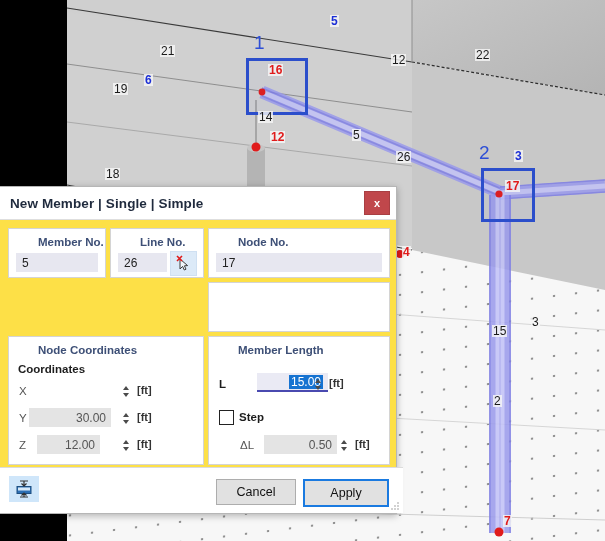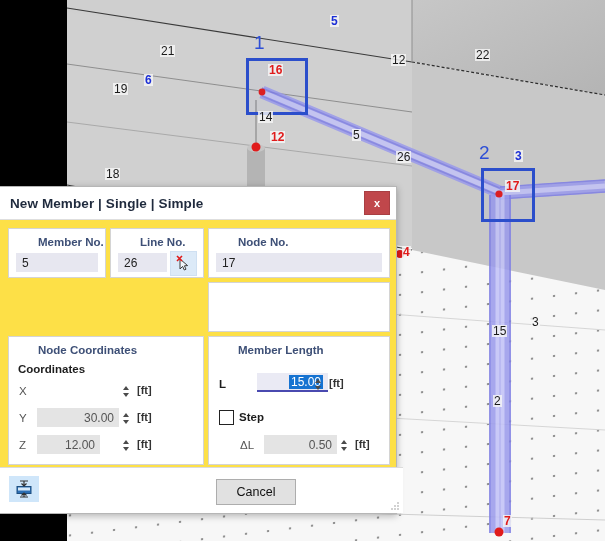--- a/index.html
+++ b/index.html
@@ -228,7 +228,7 @@
     <div class="unit" style="left:128px;top:47px;">[ft]</div>
 
     <div class="axis-lab" style="left:10px;top:75px;">Y</div>
-    <div class="num-field" style="left:28px;top:71px;width:82px;height:19px;padding-left:36px;">30.00</div>
+    <div class="num-field" style="left:20px;top:71px;width:82px;height:19px;padding-left:36px;">30.00</div>
     <div class="spin" style="left:111px;top:72px;">
         <i class="up"></i>
         <i class="dn"></i>

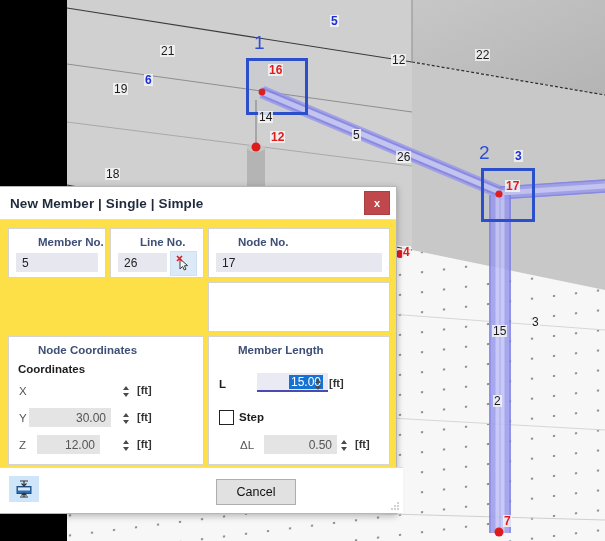--- a/index.html
+++ b/index.html
@@ -279,6 +279,7 @@
       </svg>
     </div>
     <div class="btn" style="left:216px;top:11px;width:78px;">Cancel</div>
+    <div class="btn primary" style="left:303px;top:11px;width:82px;">Apply</div>
     <svg id="grip" viewBox="0 0 10 10">
       <circle cx="8" cy="2" r="1" fill="#888"></circle>
         <circle cx="5" cy="5" r="1" fill="#888"></circle>

